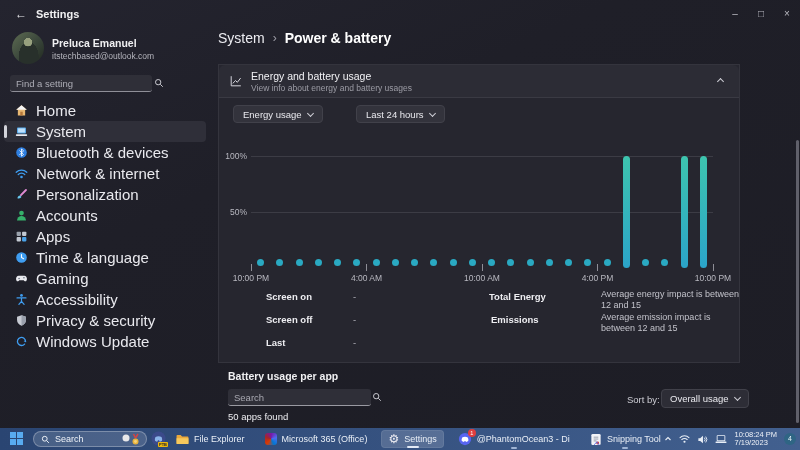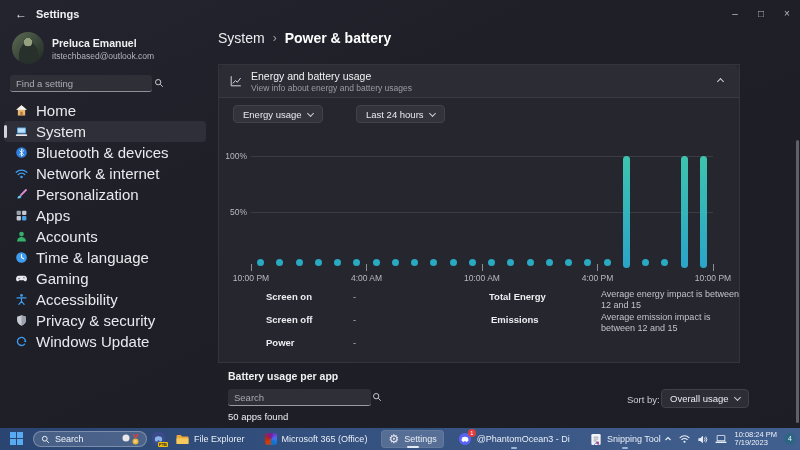--- a/index.html
+++ b/index.html
@@ -175,6 +175,15 @@
     <div class="nav-item">
       <span class="ico">
           <svg viewBox="0 0 16 16" width="13" height="13">
+            <circle cx="8" cy="5" r="2.9" fill="#35b06a"></circle>
+            <path d="M2.5 14a5.5 5.5 0 0111 0z" fill="#35b06a"></path>
+          </svg>
+        </span>
+      <span class="lbl">Accounts</span>
+    </div>
+    <div class="nav-item">
+      <span class="ico">
+          <svg viewBox="0 0 16 16" width="13" height="13">
             <rect x="2" y="2" width="5.3" height="5.3" rx="1" fill="#9aa2ad"></rect>
             <rect x="8.7" y="2" width="5.3" height="5.3" rx="1" fill="#c3c9d2"></rect>
             <rect x="2" y="8.7" width="5.3" height="5.3" rx="1" fill="#c3c9d2"></rect>
@@ -182,15 +191,6 @@
           </svg>
         </span>
       <span class="lbl">Apps</span>
-    </div>
-    <div class="nav-item">
-      <span class="ico">
-          <svg viewBox="0 0 16 16" width="13" height="13">
-            <circle cx="8" cy="5" r="2.9" fill="#35b06a"></circle>
-            <path d="M2.5 14a5.5 5.5 0 0111 0z" fill="#35b06a"></path>
-          </svg>
-        </span>
-      <span class="lbl">Accounts</span>
     </div>
     <div class="nav-item">
       <span class="ico">

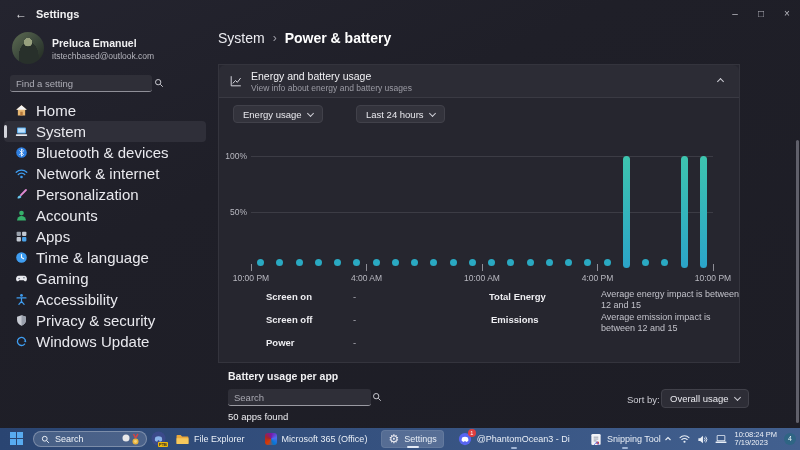--- a/index.html
+++ b/index.html
@@ -314,7 +314,7 @@
   <div class="stat-dash" style="left:134px;top:226px;">-</div>
   <div class="stat-lbl" style="left:47px;top:249px;">Screen off</div>
   <div class="stat-dash" style="left:134px;top:249px;">-</div>
-  <div class="stat-lbl" style="left:47px;top:272px;">Power</div>
+  <div class="stat-lbl" style="left:47px;top:272px;">Last</div>
   <div class="stat-dash" style="left:134px;top:272px;">-</div>
   <div class="stat-lbl" style="left:270px;top:226px;">Total Energy</div>
   <div class="stat-val" style="left:382px;top:224px;">Average energy impact is between 12 and 15</div>

